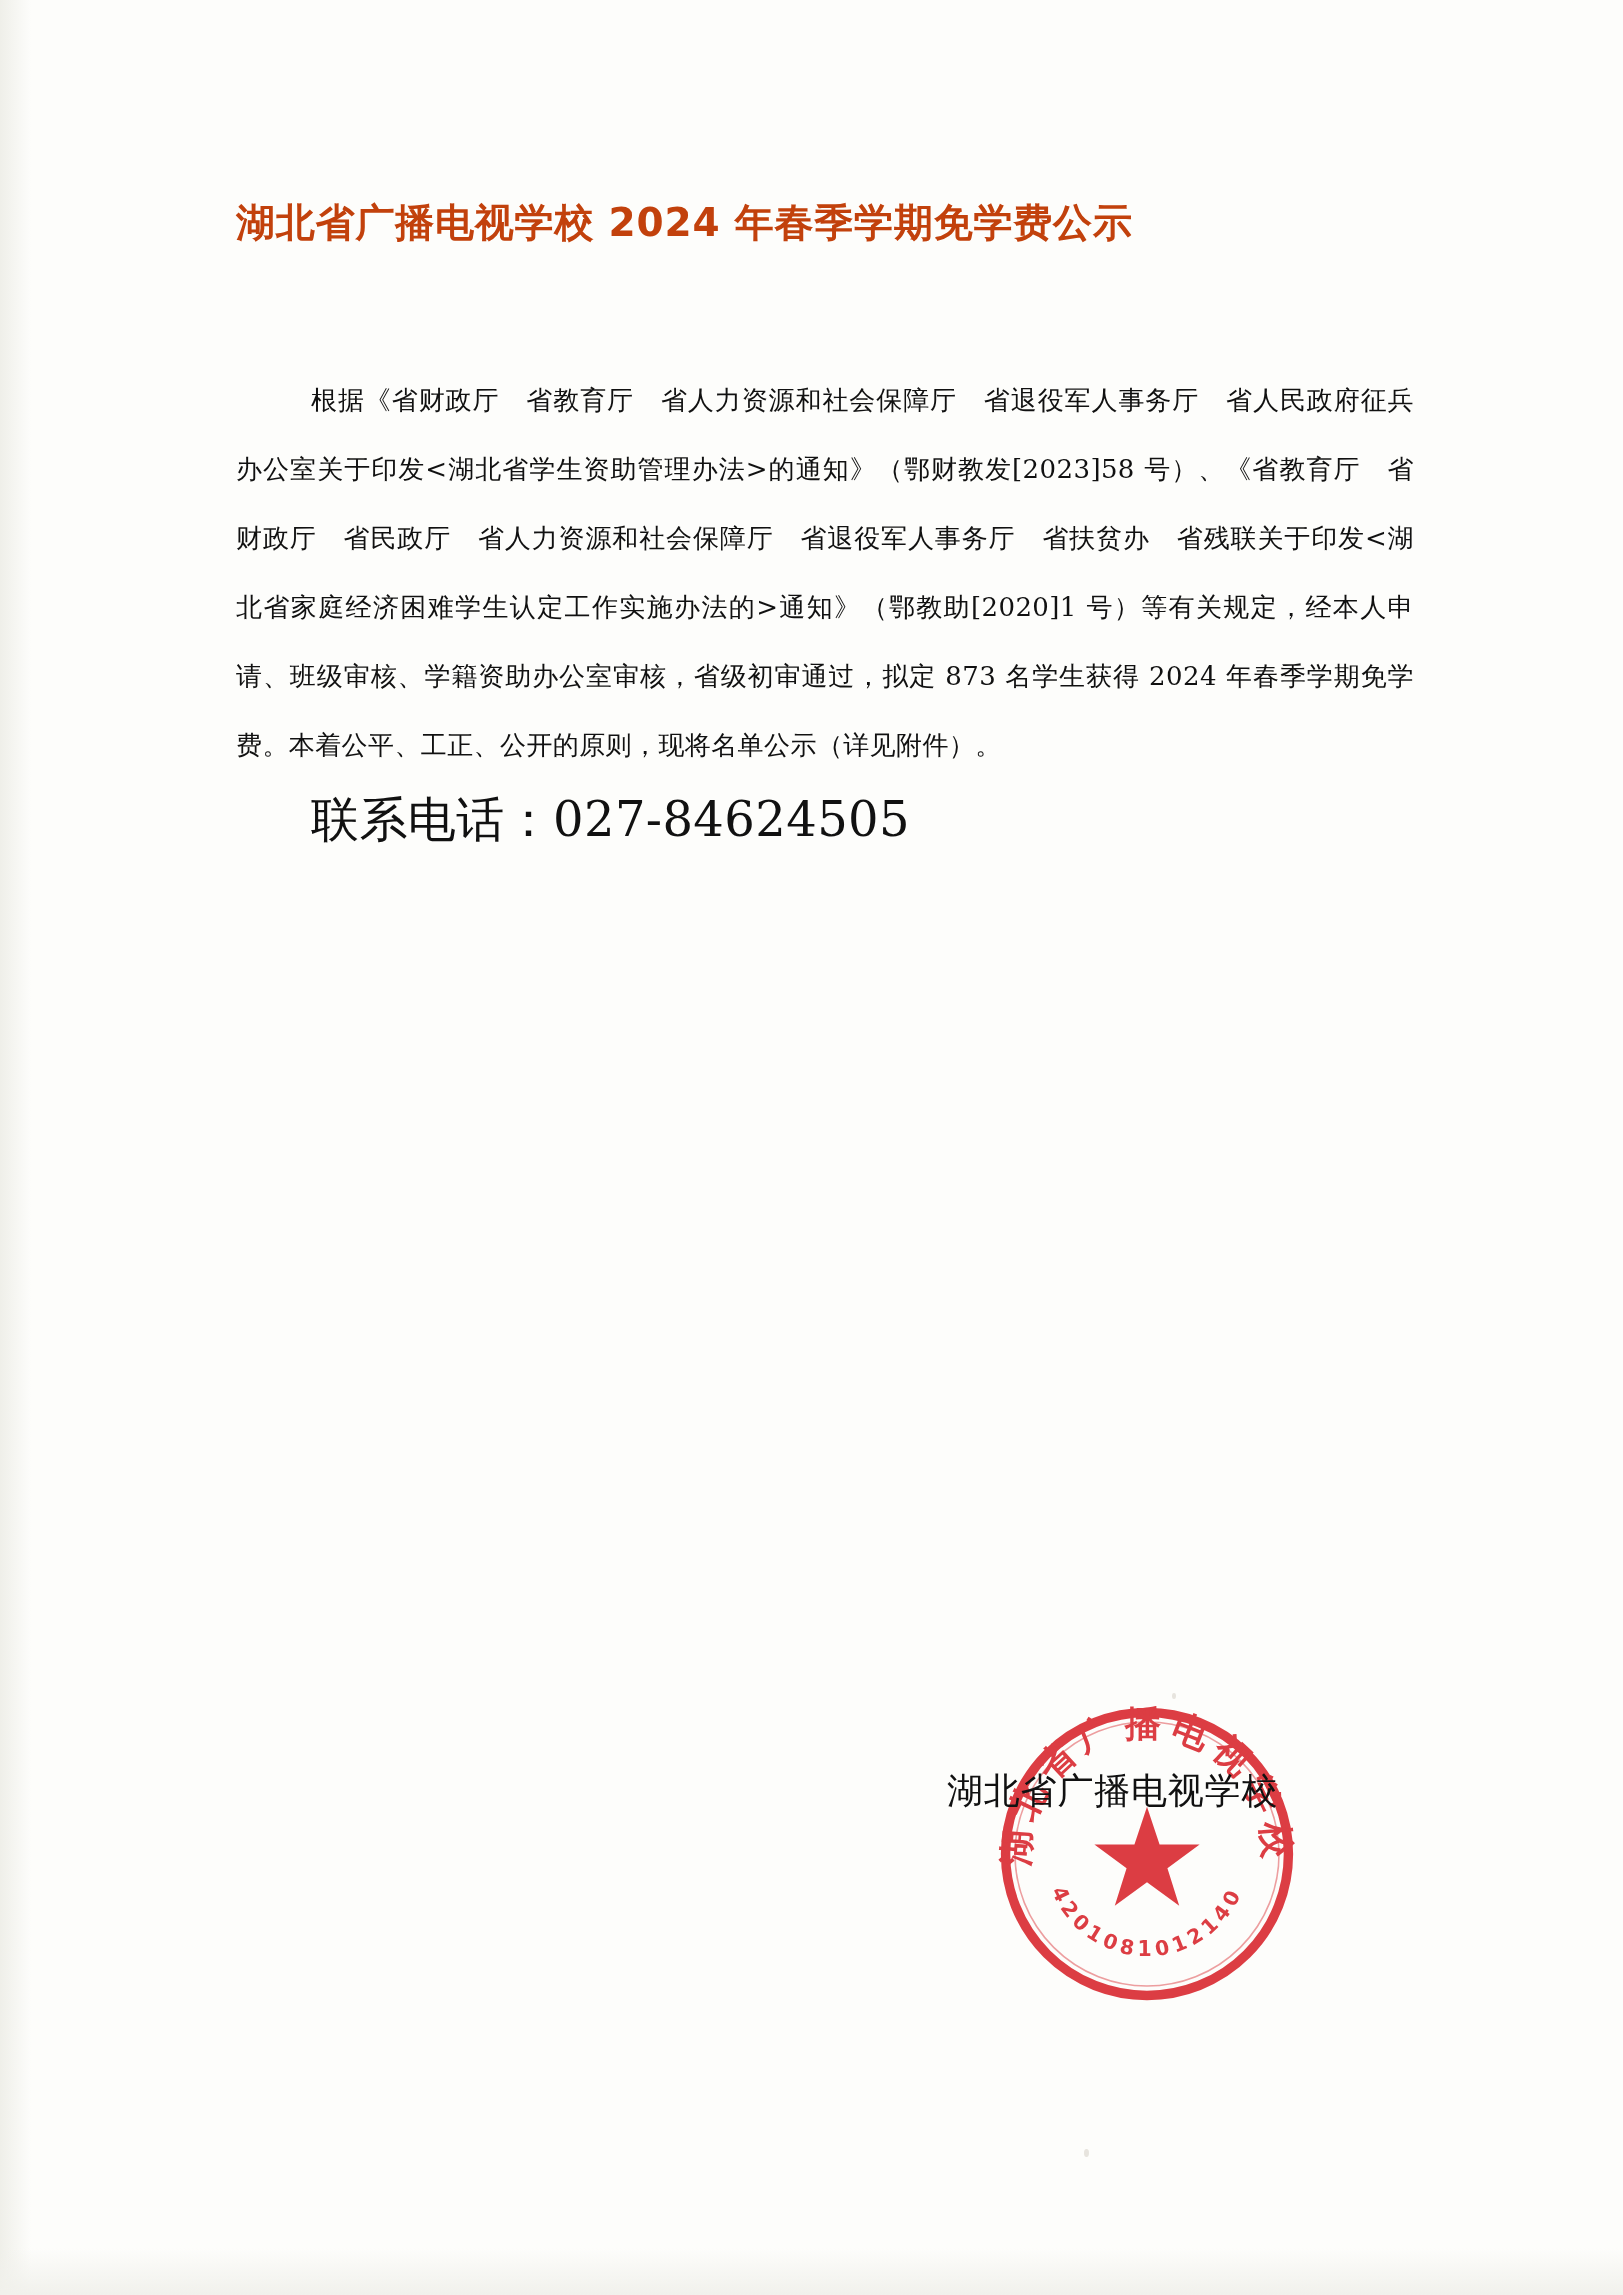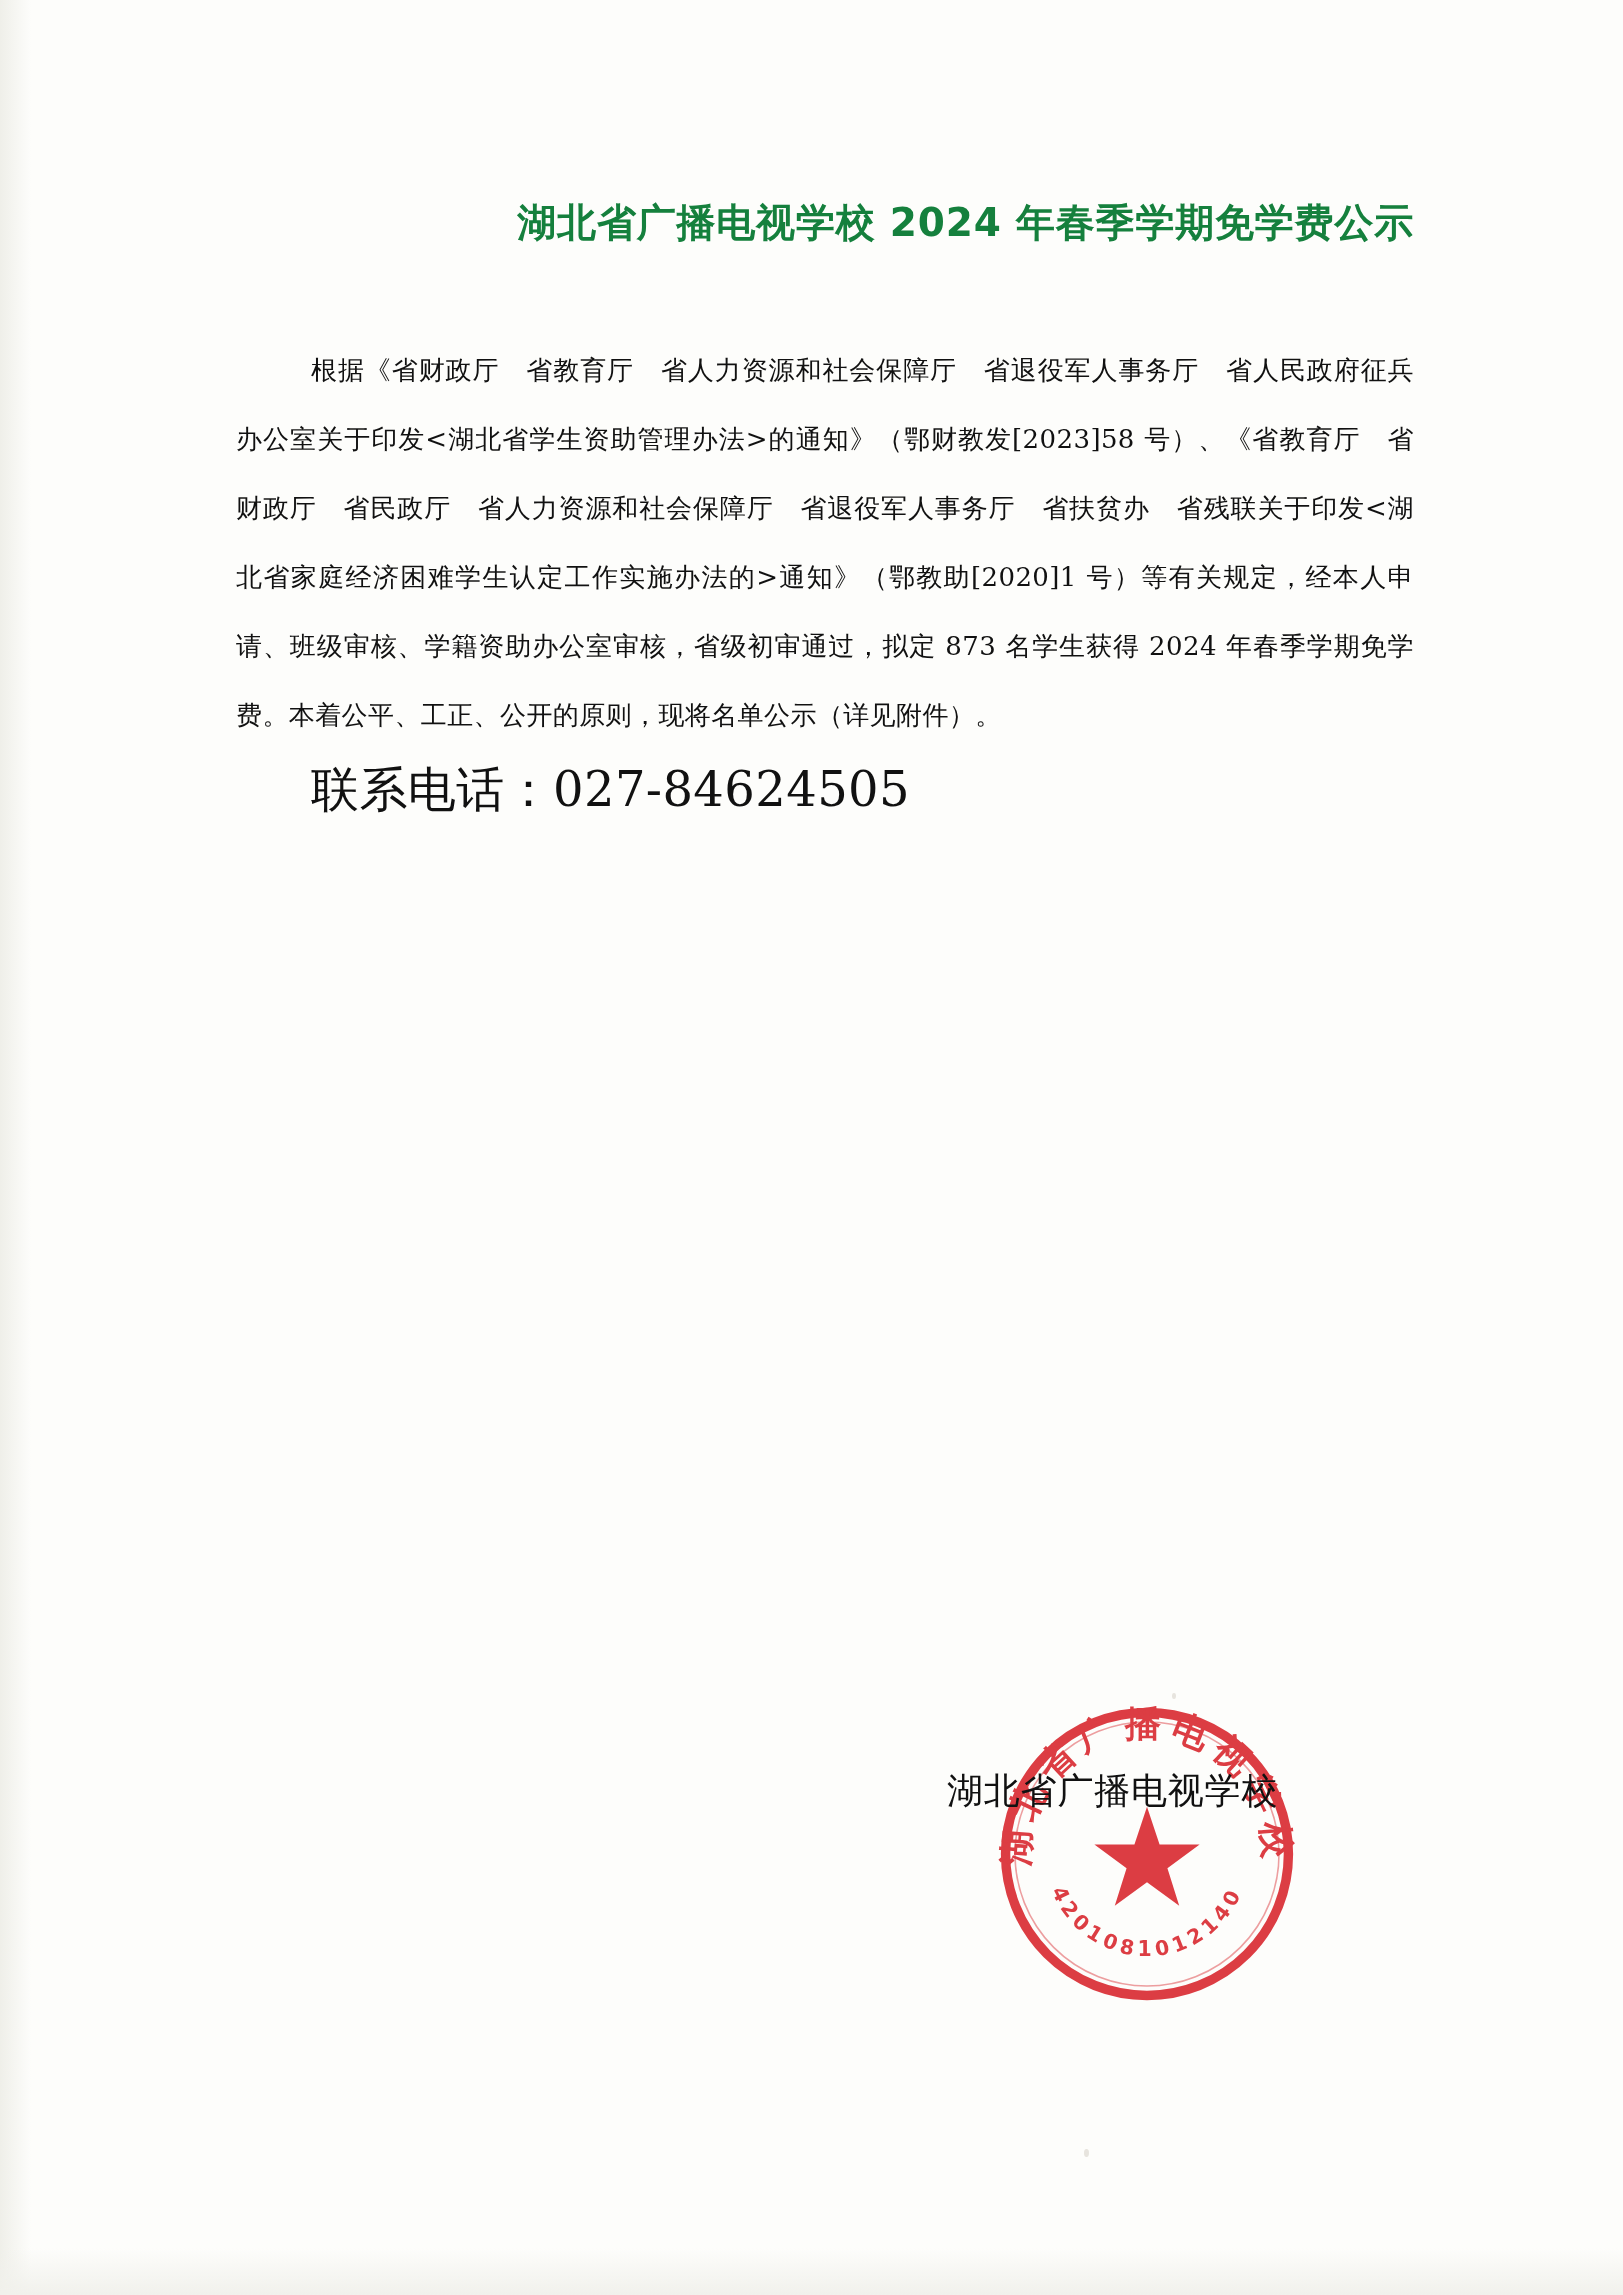--- a/index.html
+++ b/index.html
@@ -45,13 +45,13 @@
   }
 
   .doc-title {
-    text-align: right;
+    text-align: left;
     font-family: "DejaVu Sans", "Liberation Sans", sans-serif;
     font-weight: bold;
     font-size: 39px;
     letter-spacing: 0.8px;
-    color: #15803d;
-    margin: 0 0 86px 0;
+    color: #c2410c;
+    margin: 0 0 116px 0;
     white-space: nowrap;
   }
 

